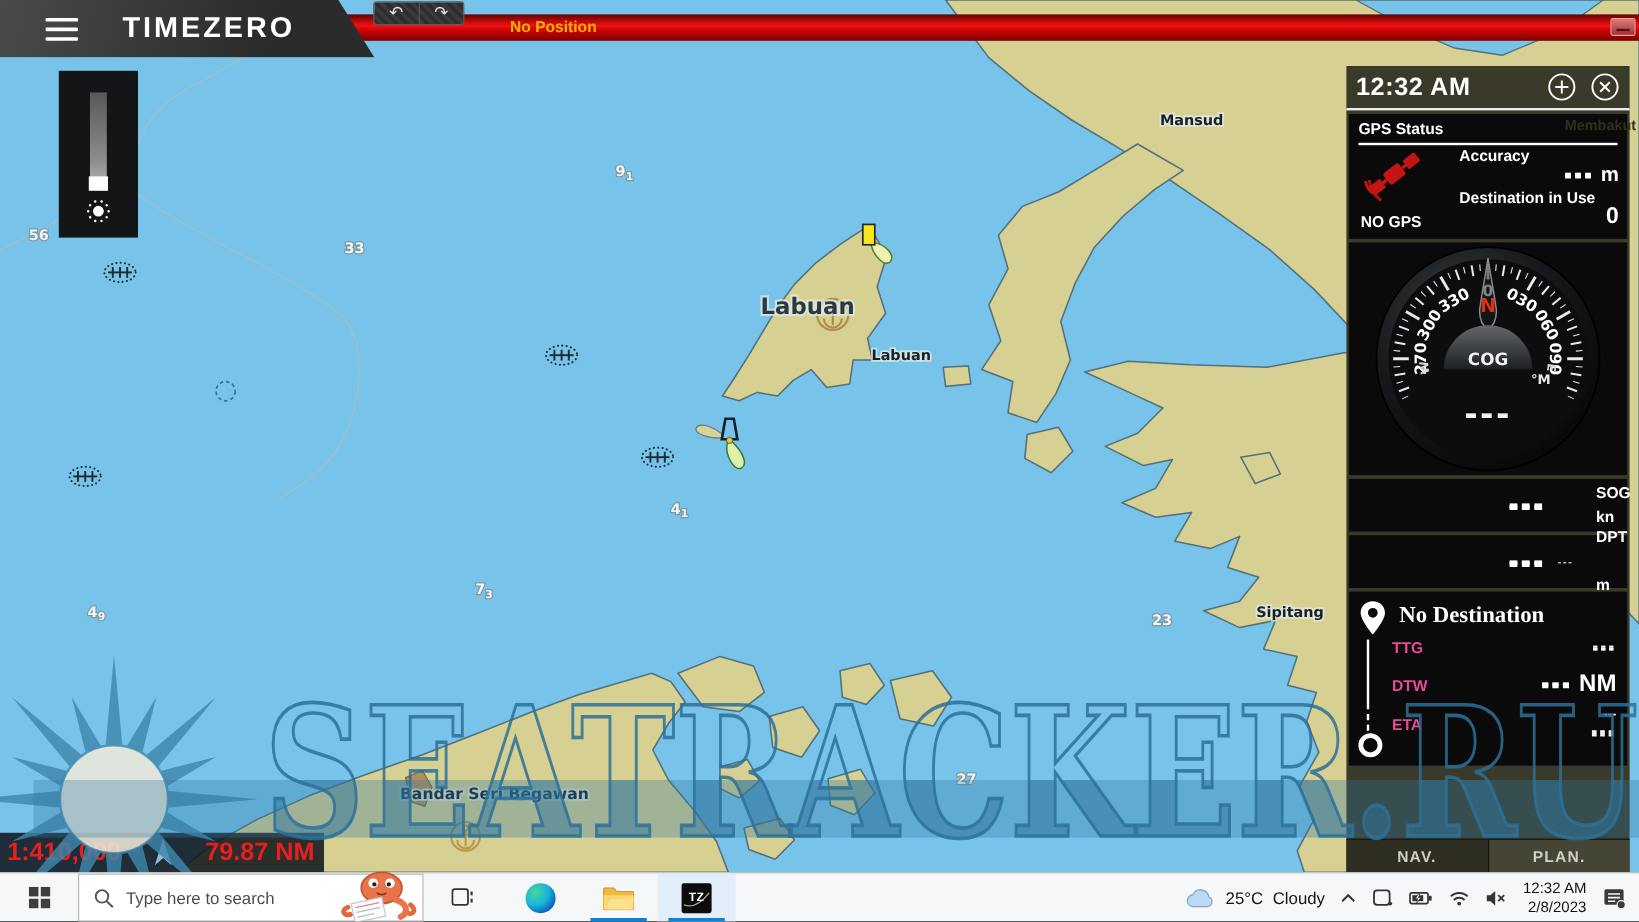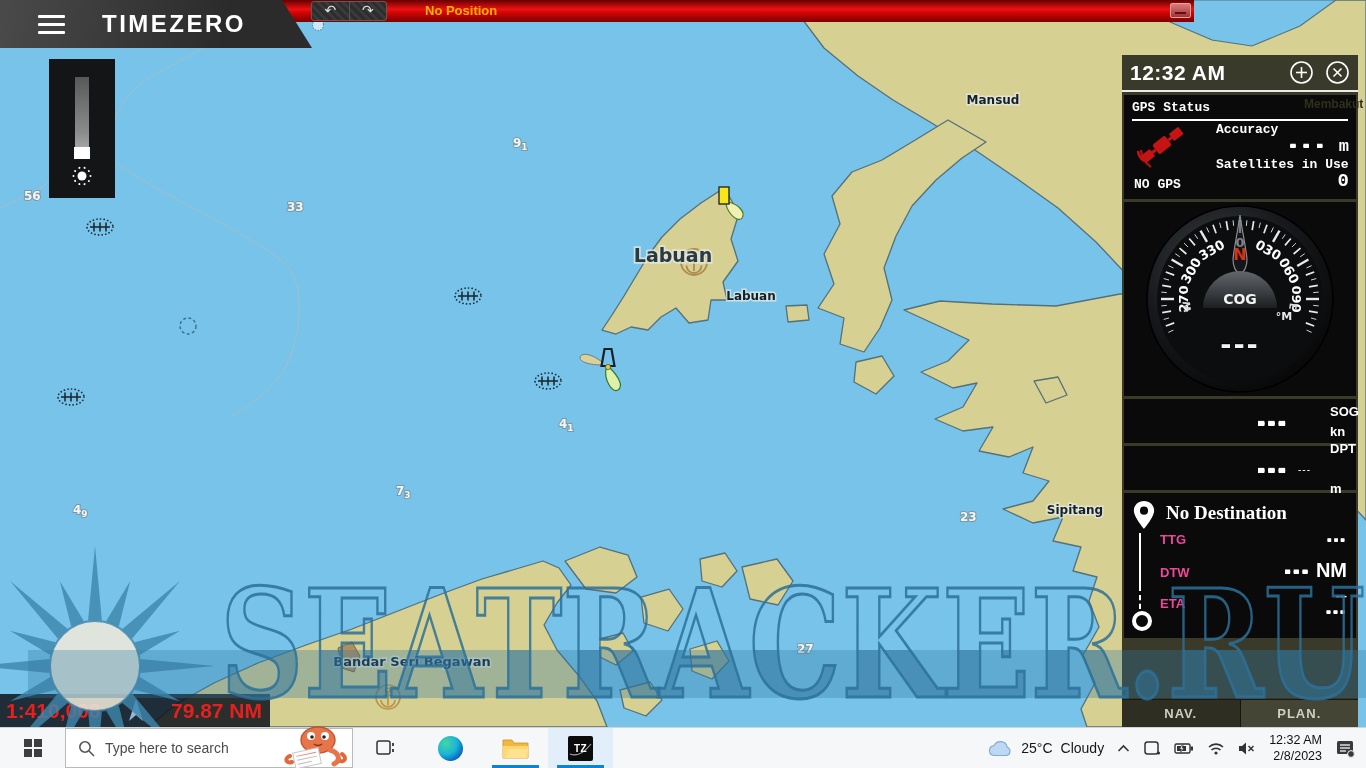--- a/index.html
+++ b/index.html
@@ -18,7 +18,7 @@
   .maplab.big{font-size:19px;fill:#2a3a42;stroke-width:3.5px;}
 
   
-  #alertbar{position:absolute;left:0;top:0;width:1194px;height:22px;z-index:6;
+  #alertbar{position:absolute;left:0;top:12px;width:1366px;height:22px;z-index:6;
     background:linear-gradient(#640000,#ee1111 42%,#cc0404 60%,#7c0000);text-align:center;}
   #alert-text{position:absolute;left:425px;top:3px;font-size:13px;font-weight:bold;color:#ffb400;}
   #minimize-btn{position:absolute;right:3px;top:3px;width:21px;height:15px;border-radius:2px;

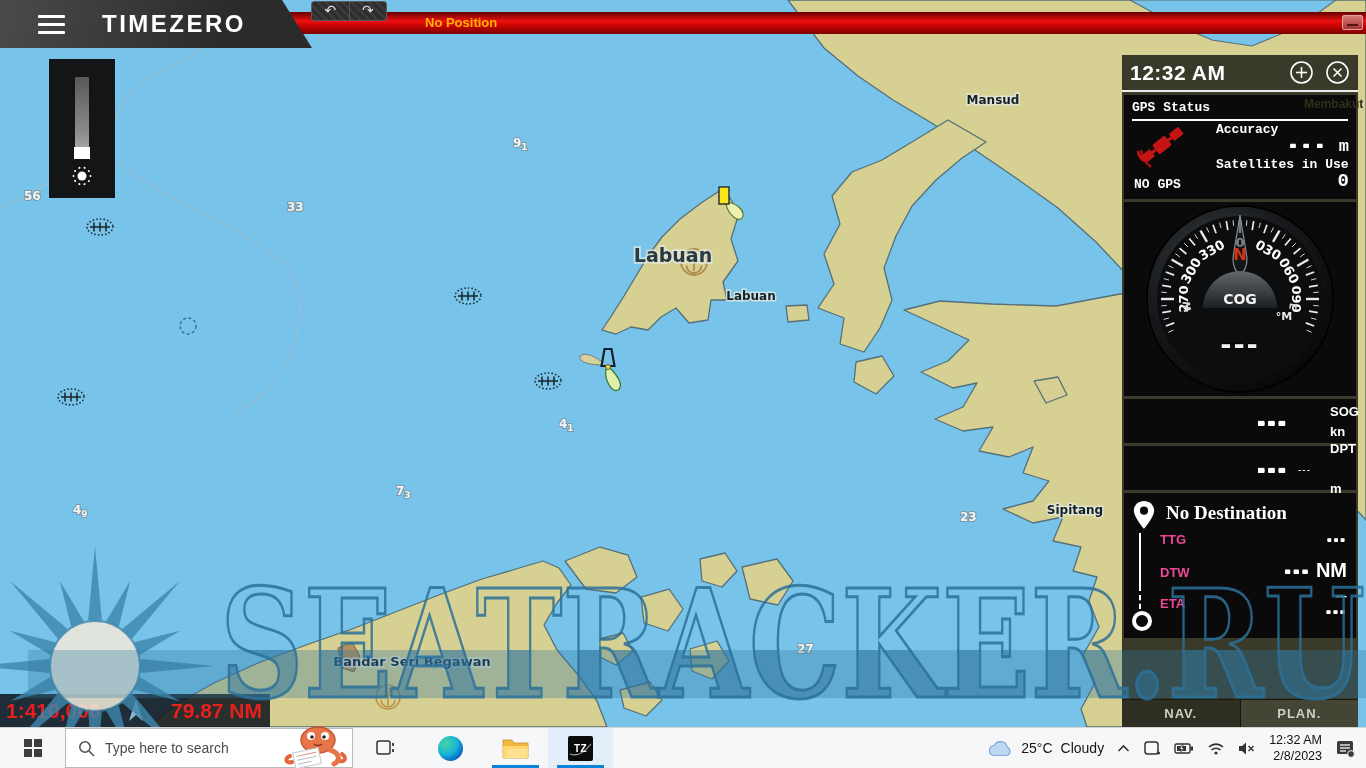--- a/index.html
+++ b/index.html
@@ -59,7 +59,7 @@
   #panel-clock{color:#fff;font-size:21px;font-weight:bold;letter-spacing:.5px;}
   .hdr-icons{margin-left:auto;display:flex;gap:11px;}
   .card{margin:3px 2px;background:#0a0a0a;position:relative;}
-  #gps-card{height:104px;font-family:Liberation Mono, monospace;}
+  #gps-card{height:104px;}
   #gps-title{position:absolute;left:8px;top:5px;color:#fff;font-weight:bold;font-size:13px;}
   #gps-rule{position:absolute;left:8px;right:8px;top:24px;height:2px;background:#fff;}
   #gps-sat{position:absolute;left:8px;top:28px;}

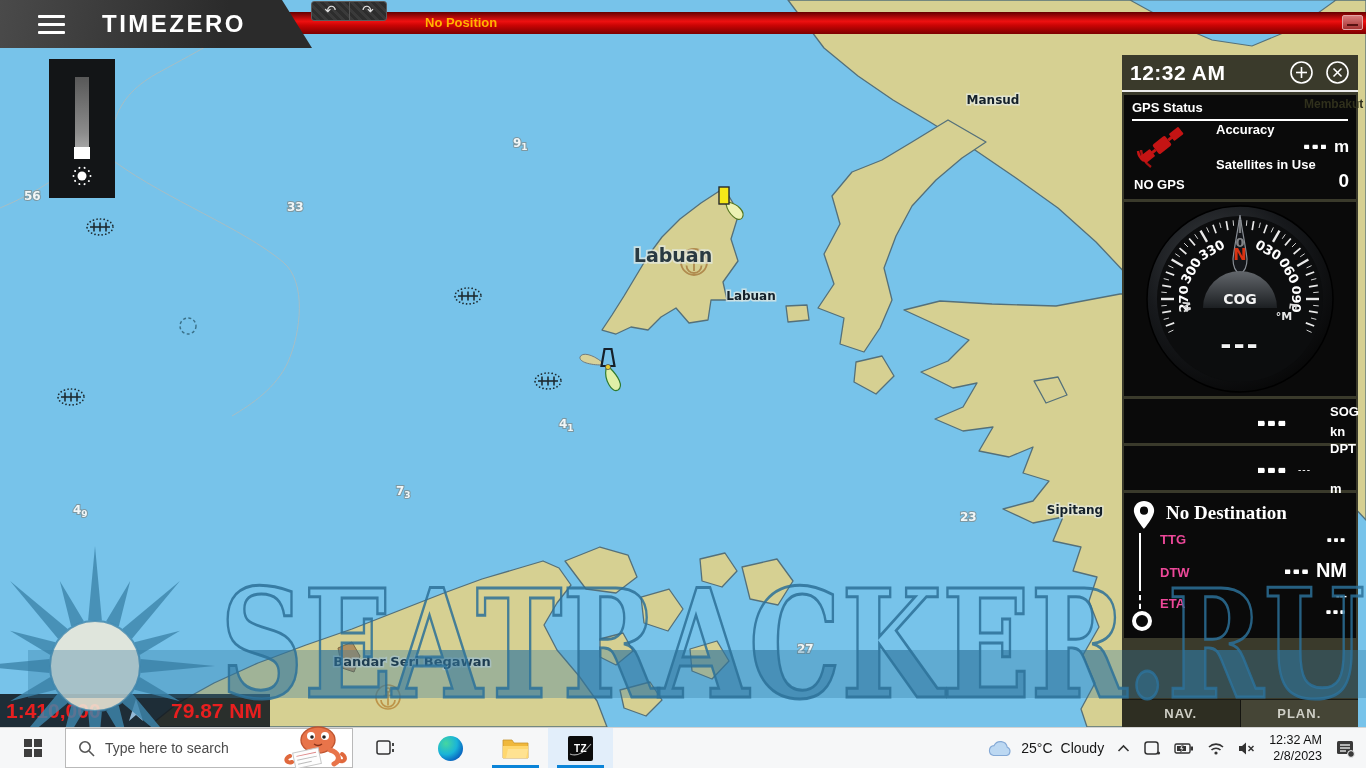--- a/index.html
+++ b/index.html
@@ -283,7 +283,7 @@
     <div class="gps-right">
       <div class="gps-lab">Accuracy</div>
       <div class="gps-val"><span class="fat">---</span> <span class="unit">m</span></div>
-      <div class="gps-lab">Satellites in Use</div>
+      <div class="gps-lab">Destination in Use</div>
       <div class="gps-val">0</div>
     </div>
   </div>

